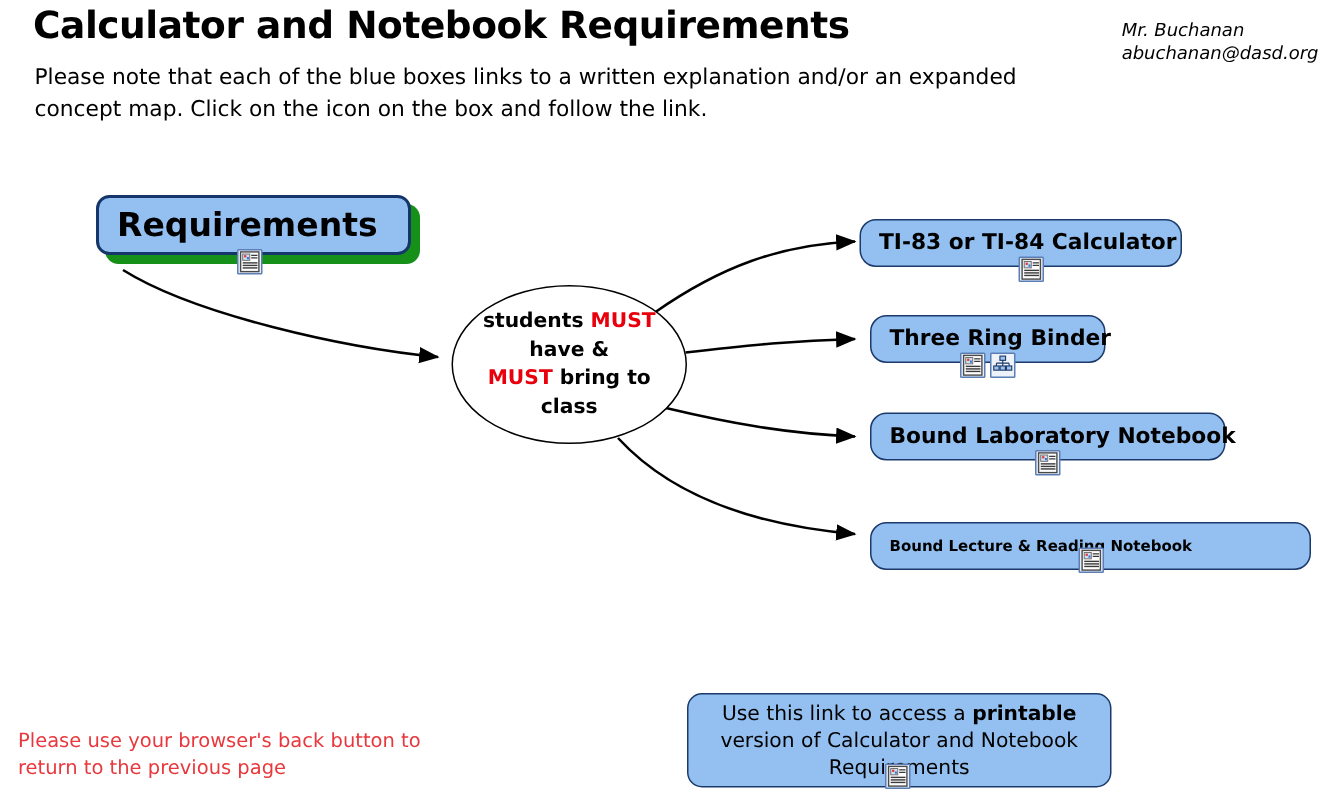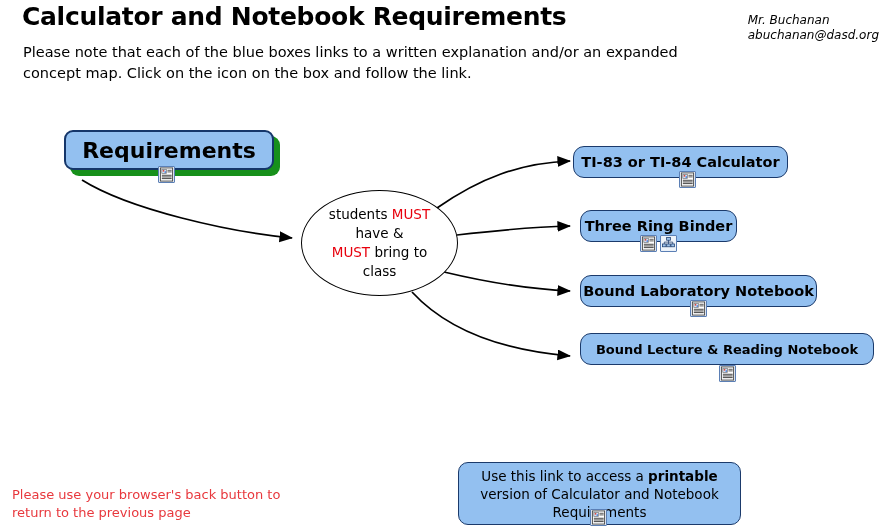--- a/index.html
+++ b/index.html
@@ -35,7 +35,7 @@
     background:#93c0f0;
     border:1.4px solid #1b3a6b;
     border-radius:11px;
-    display:flex;align-items:center;justify-content:center;
+    display:flex;align-items:center;
     font-weight:bold;
     color:#000;
   }

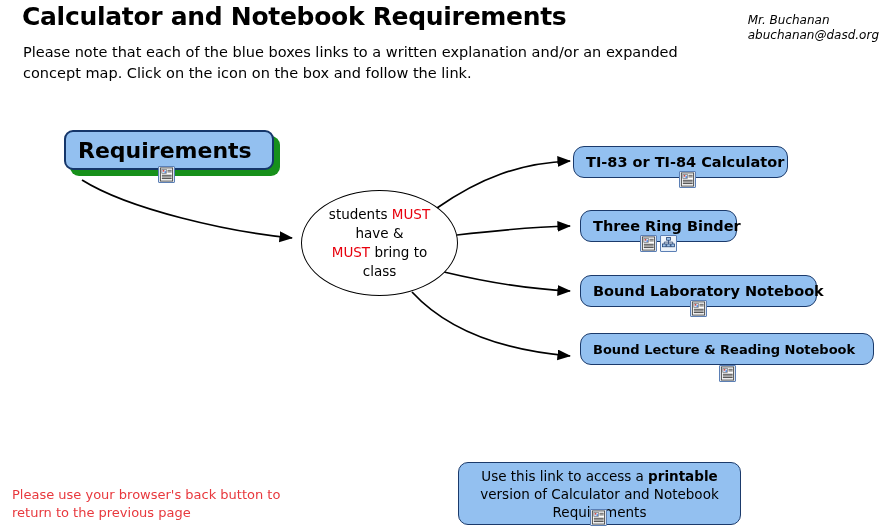--- a/index.html
+++ b/index.html
@@ -72,7 +72,7 @@
     background:#fff;
     display:flex;align-items:center;justify-content:center;
     text-align:center;
-    font-size:13.5px;font-weight:normal;line-height:19px;
+    font-size:13.5px;font-weight:bold;line-height:19px;
   }
   .ellipse-node .must{color:#e8000d;}
 

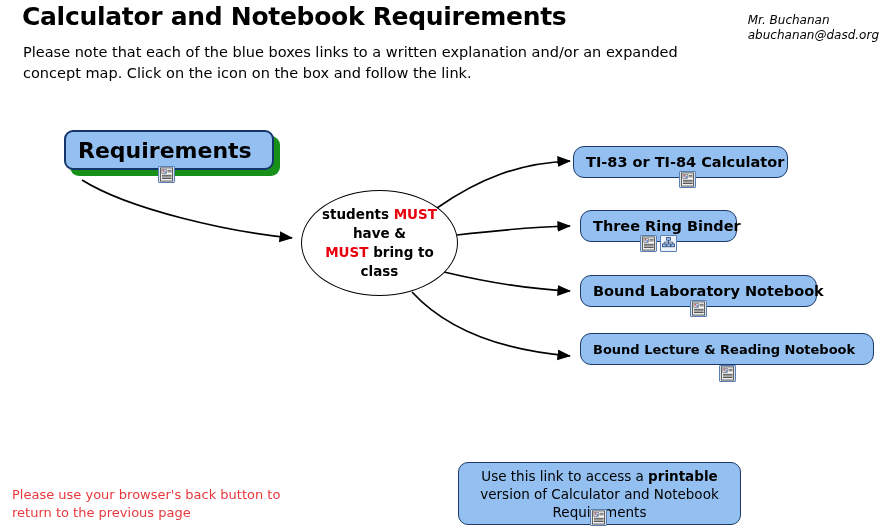--- a/index.html
+++ b/index.html
@@ -54,7 +54,7 @@
   .node-r1{left:573px;top:146px;width:215px;height:32px;font-size:14.5px;}
   .node-r2{left:580px;top:210px;width:157px;height:32px;font-size:14.5px;}
   .node-r3{left:580px;top:275px;width:237px;height:32px;font-size:14.5px;}
-  .node-r4{left:580px;top:333px;width:294px;height:32px;font-size:13px;}
+  .node-r4{left:580px;top:348px;width:294px;height:32px;font-size:10px;}
 
   
   .node-note{

